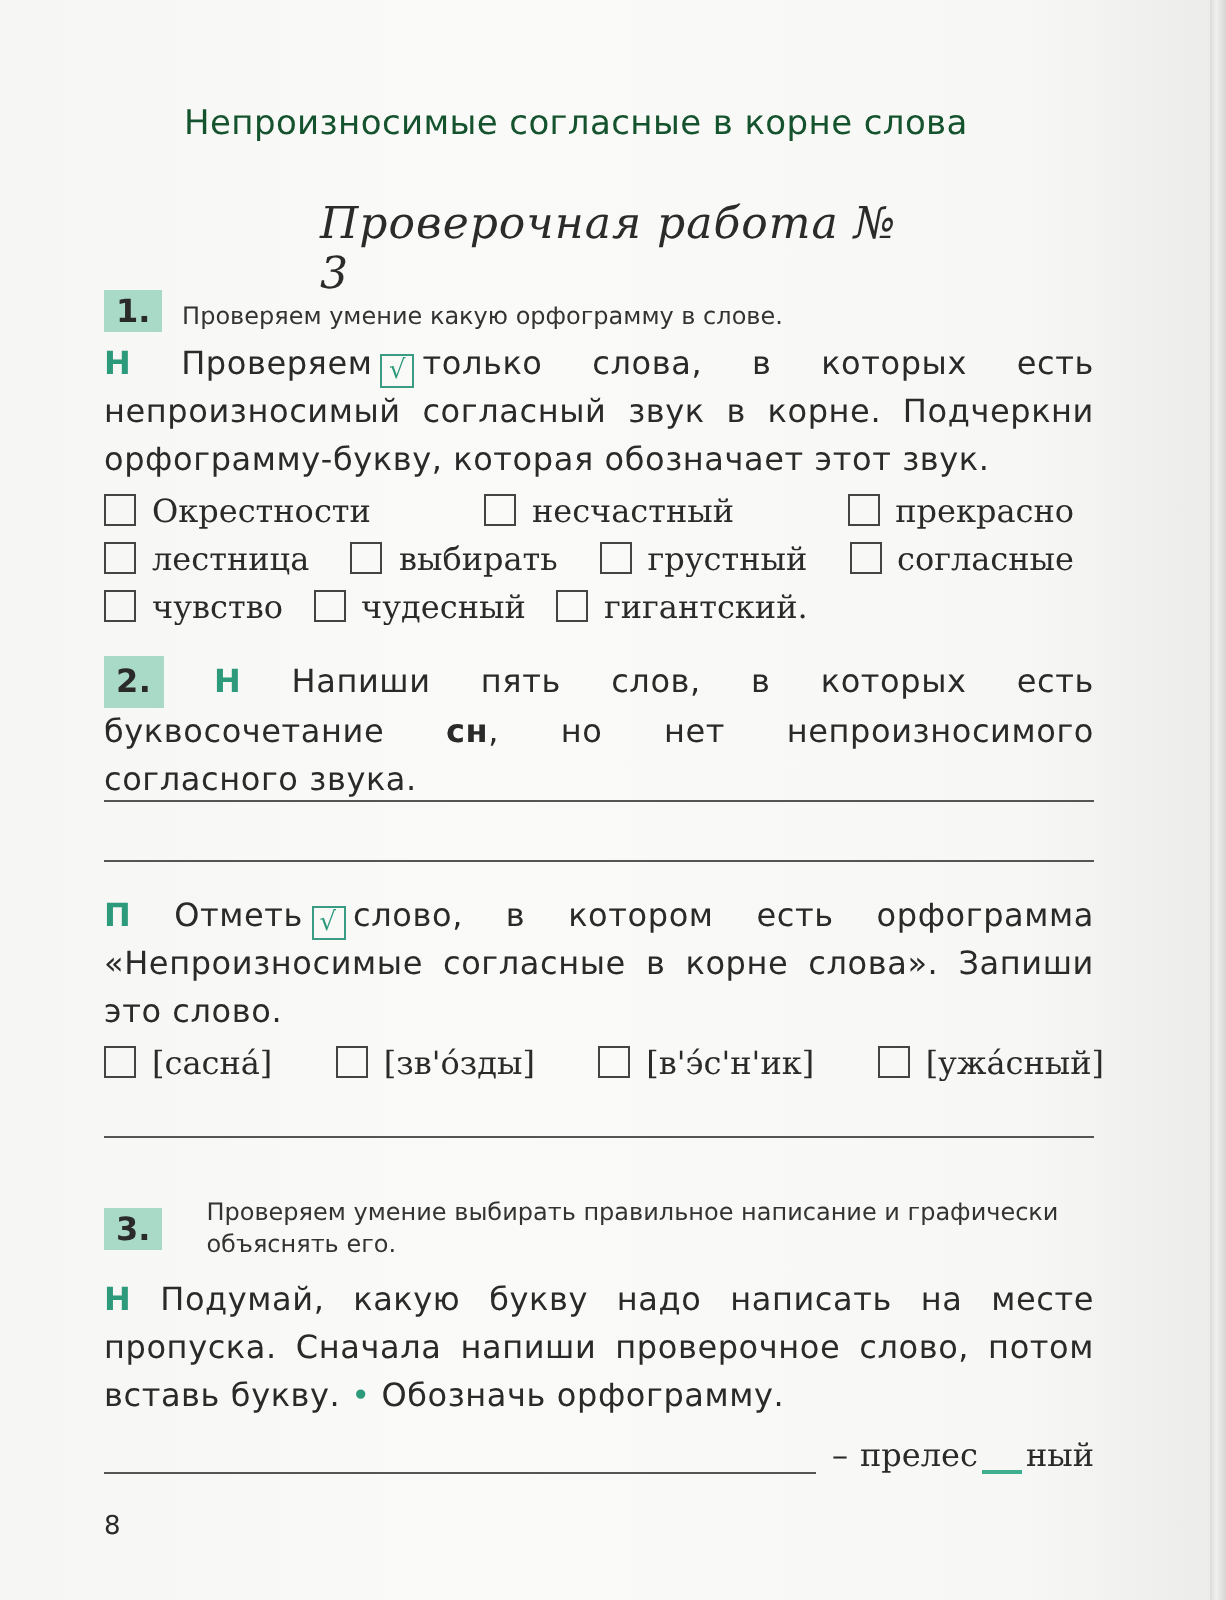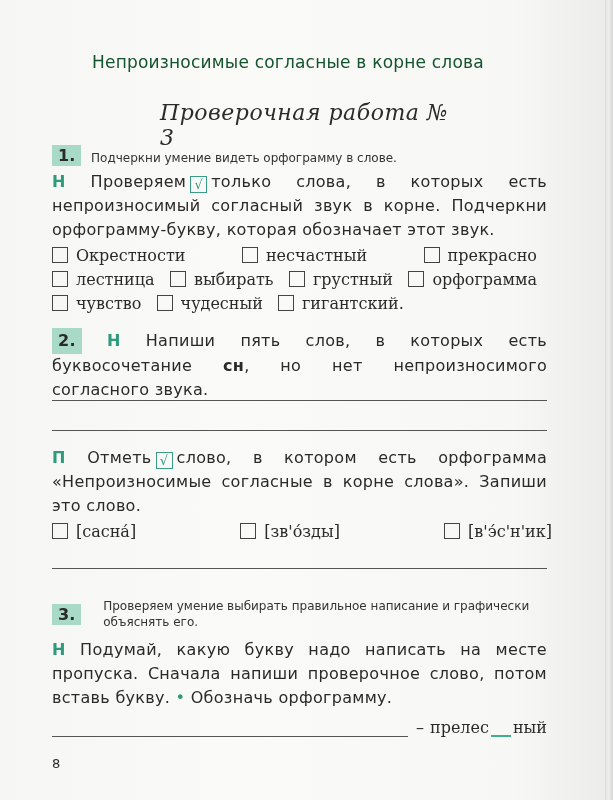--- a/index.html
+++ b/index.html
@@ -76,7 +76,7 @@
 
 <div class="abs task-head" style="top:145px;">
   <span class="badge">1.</span>
-  <span class="caption">Подчеркни умение видеть орфограмму в слове.</span>
+  <span class="caption">Проверяем умение какую орфограмму в слове.</span>
 </div>
 <div class="abs para" style="top:170px;">
   <span class="lvl">Н</span>

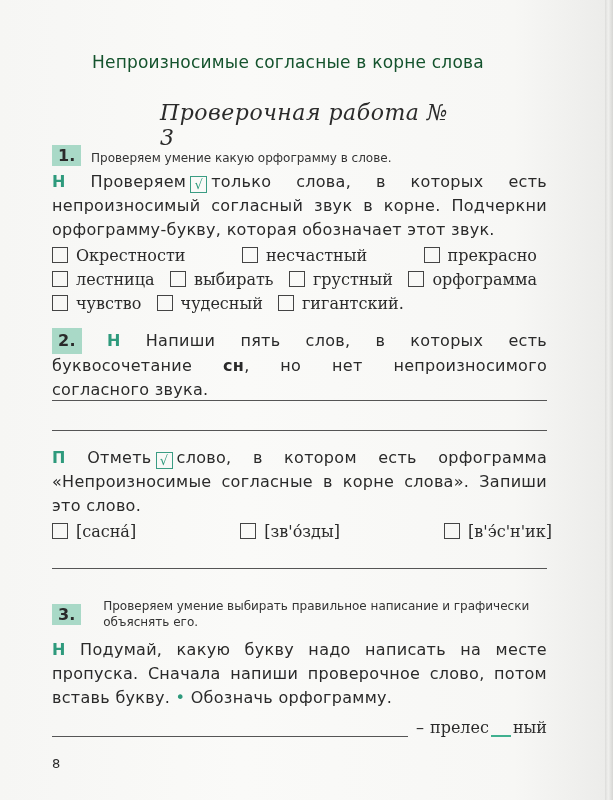--- a/index.html
+++ b/index.html
@@ -89,7 +89,7 @@
   <span class="word"><span class="box"></span><span>лестница</span></span>
   <span class="word"><span class="box"></span><span>выбирать</span></span>
   <span class="word"><span class="box"></span><span>грустный</span></span>
-  <span class="word"><span class="box"></span><span>орфограмма</span></span>
+  <span class="word"><span class="box"></span><span>согласные</span></span>
   <span class="word"><span class="box"></span><span>чувство</span></span>
   <span class="word"><span class="box"></span><span>чудесный</span></span>
   <span class="word"><span class="box"></span><span>гигантский.</span></span>

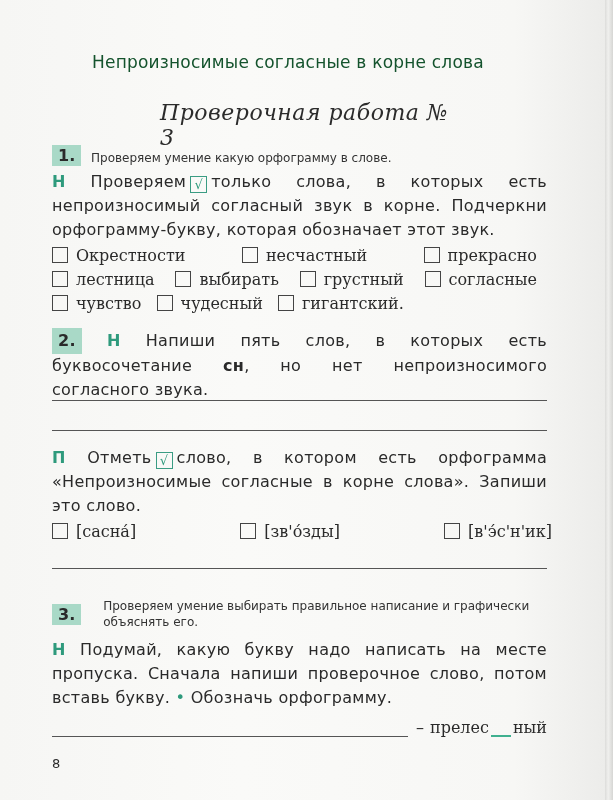--- a/index.html
+++ b/index.html
@@ -112,6 +112,7 @@
   <span><span class="box"></span><span>[сасна́]</span></span>
   <span><span class="box"></span><span>[зв'о́зды]</span></span>
   <span><span class="box"></span><span>[в'э́с'н'ик]</span></span>
+  <span><span class="box"></span><span>[ужа́сный]</span></span>
 </div>
 <div class="abs line" style="top:568px;"></div>
 

